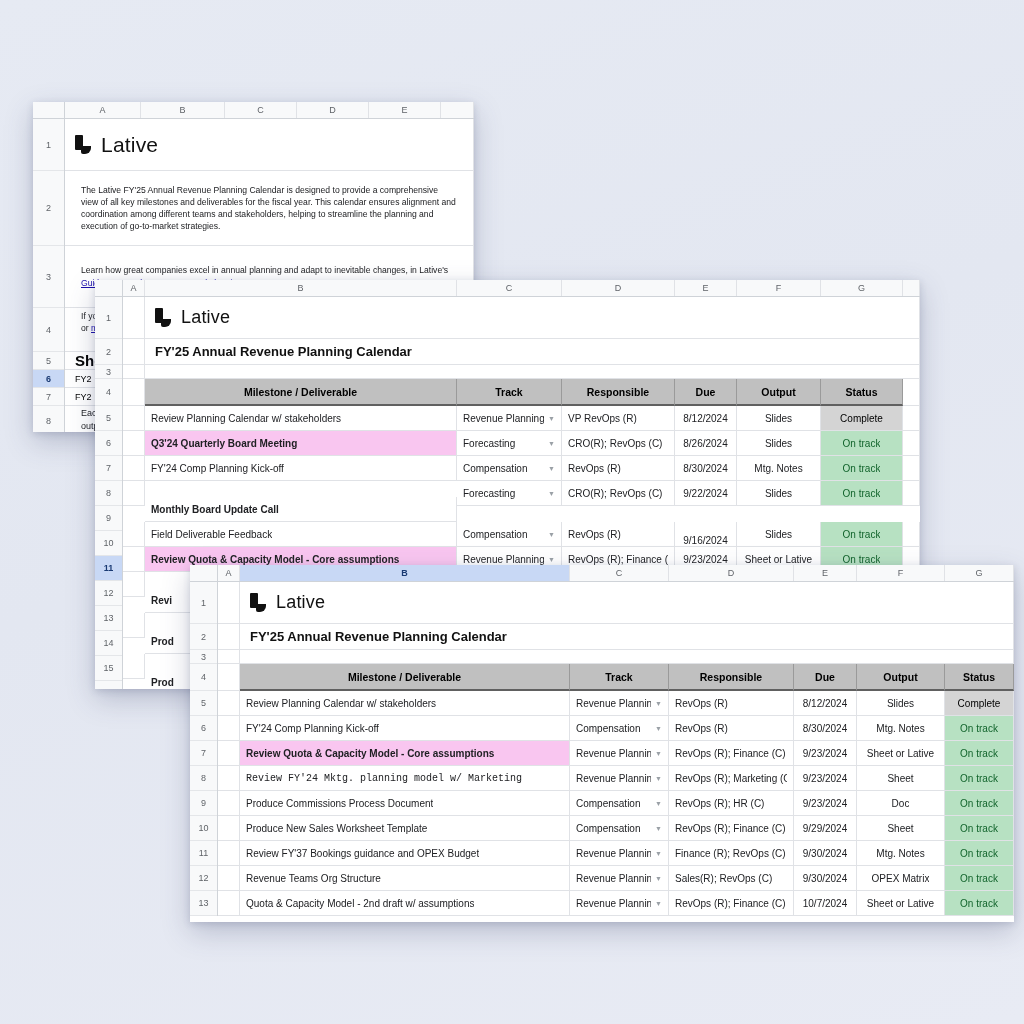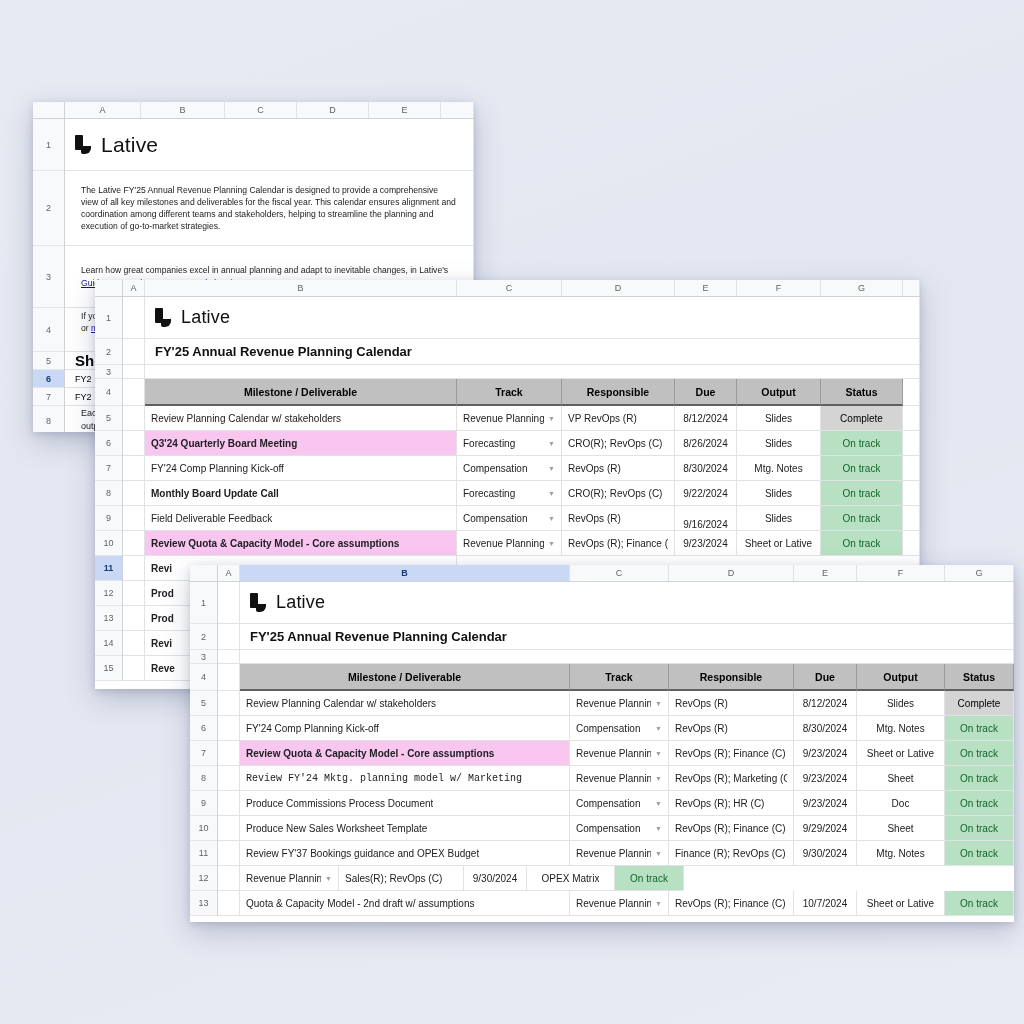--- a/index.html
+++ b/index.html
@@ -75,7 +75,7 @@
   .cell.pink { background: #f9c6f0; font-weight: bold; }
   .cell.green { background: #b7e1c2; color: #12642c; }
   .cell.gray { background: #d4d4d4; color: #000; }
-  .cell.bold { font-weight: bold; }
+  .cell.bold { font-weight: bold; margin-top: 16px; }
   .cell.dd { justify-content: space-between; }
   .dd-arrow { color: #9aa0a6; font-size: 7px; margin-left: 4px; }
 

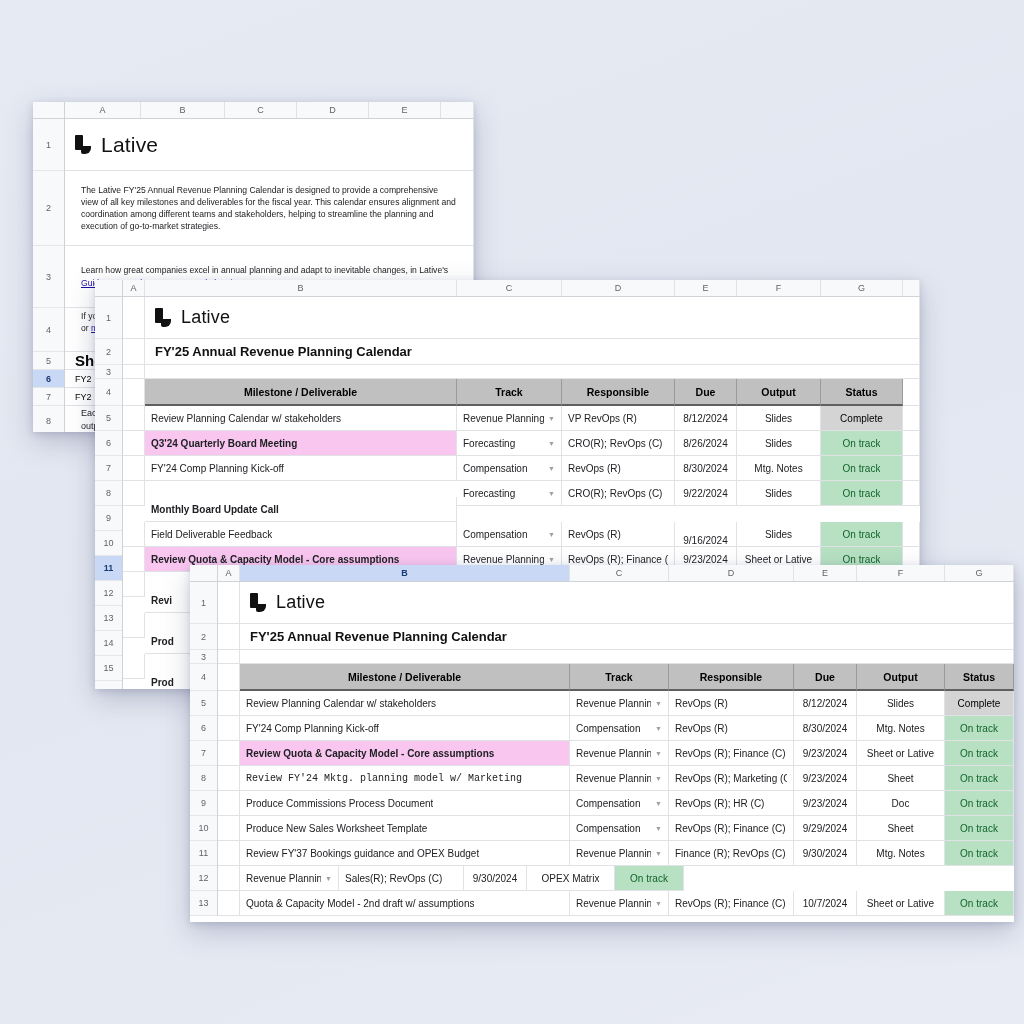--- a/index.html
+++ b/index.html
@@ -657,6 +657,9 @@
           </div>
           <div class="grow">
             <div class="cell" style="width: 22px; height: 25px;"></div>
+            <div class="cell " style="width: 330px; height: 25px;">
+              <span style="overflow: hidden; text-overflow: clip;">Revenue Teams Org Structure</span>
+            </div>
             <div class="cell dd" style="width: 99px; height: 25px;">
               <span style="overflow: hidden; text-overflow: clip;">Revenue Planning</span>
               <span class="dd-arrow">▼</span>

